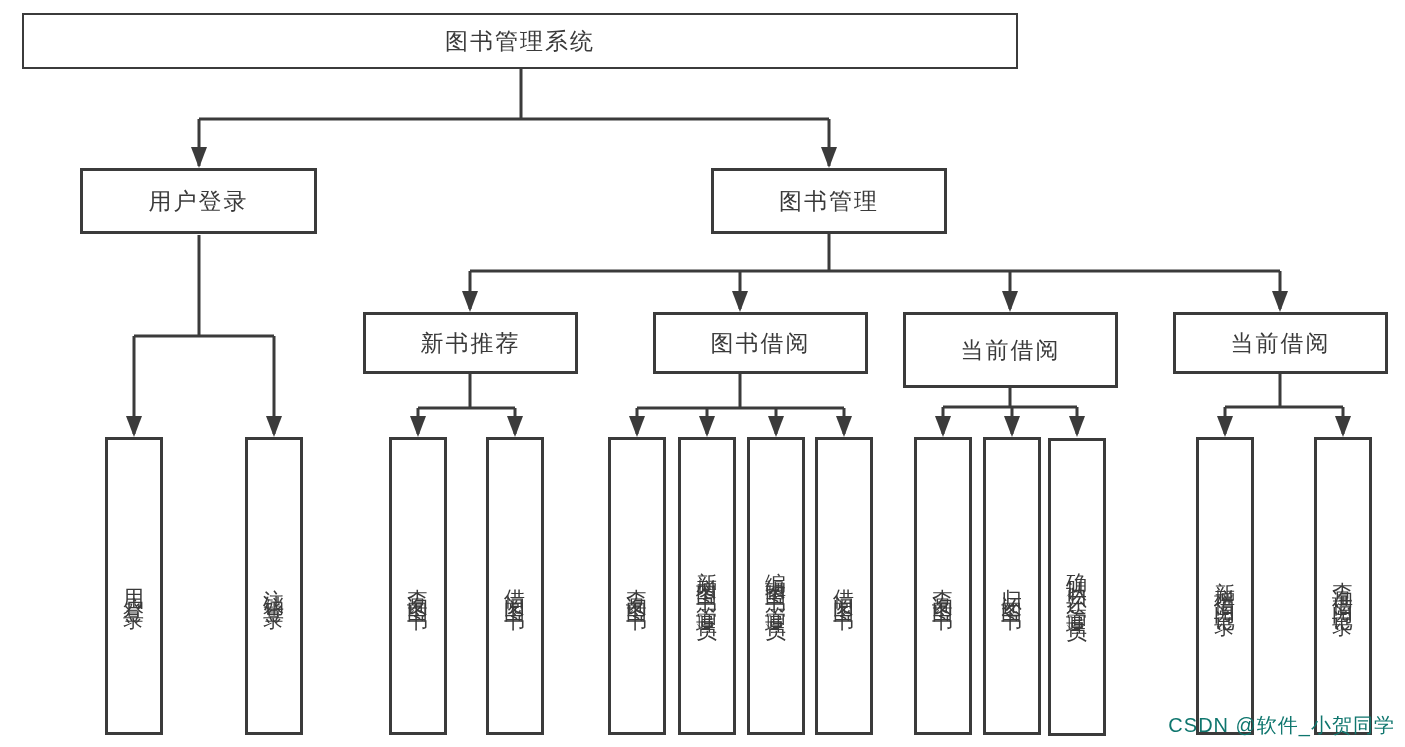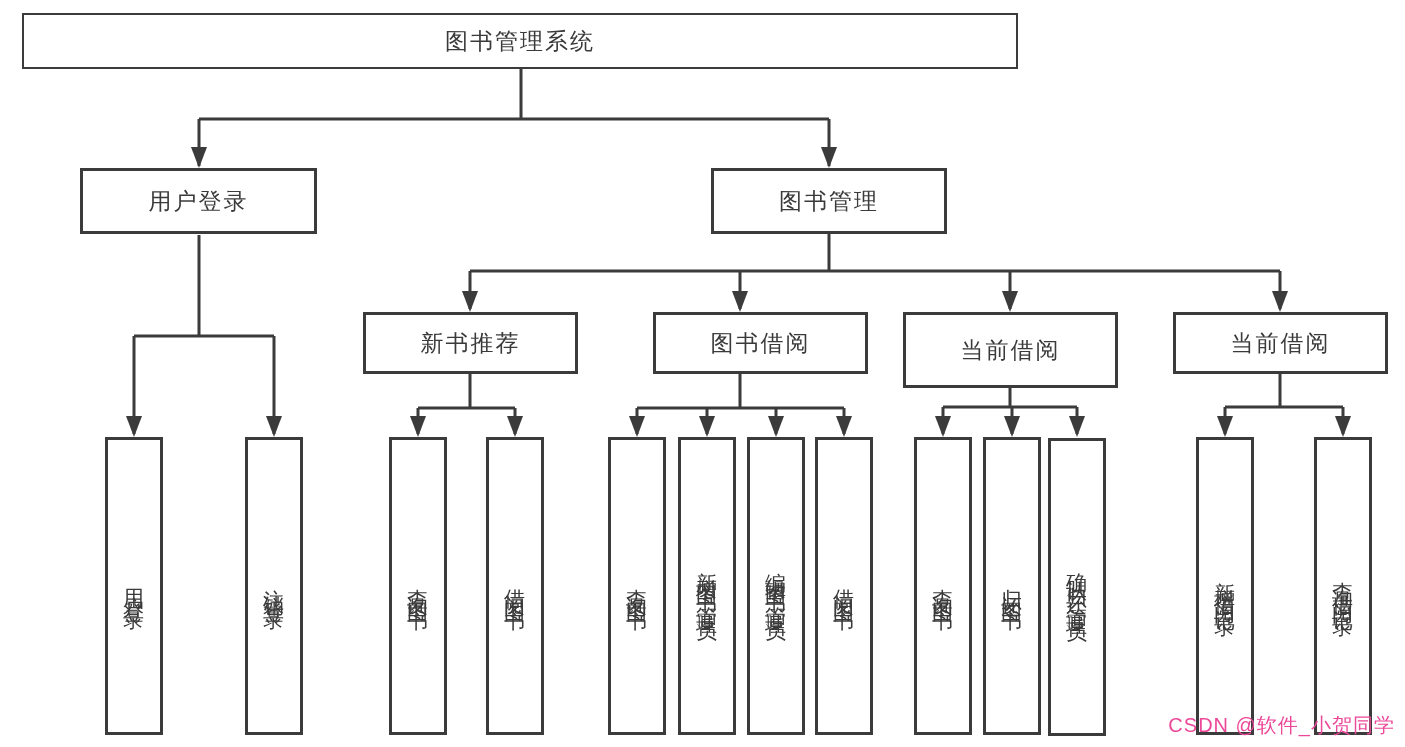--- a/index.html
+++ b/index.html
@@ -34,7 +34,7 @@
     position:absolute;
     right:10px;bottom:8px;
     font-size:20px;
-    color:#ec4899;
+    color:#0f766e;
     letter-spacing:1px;
   }
 </style>

